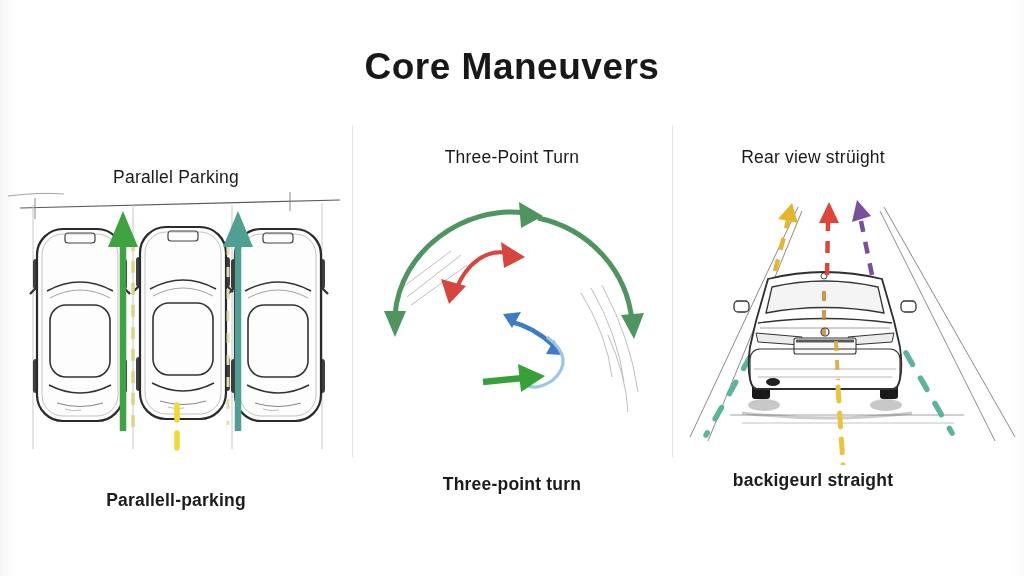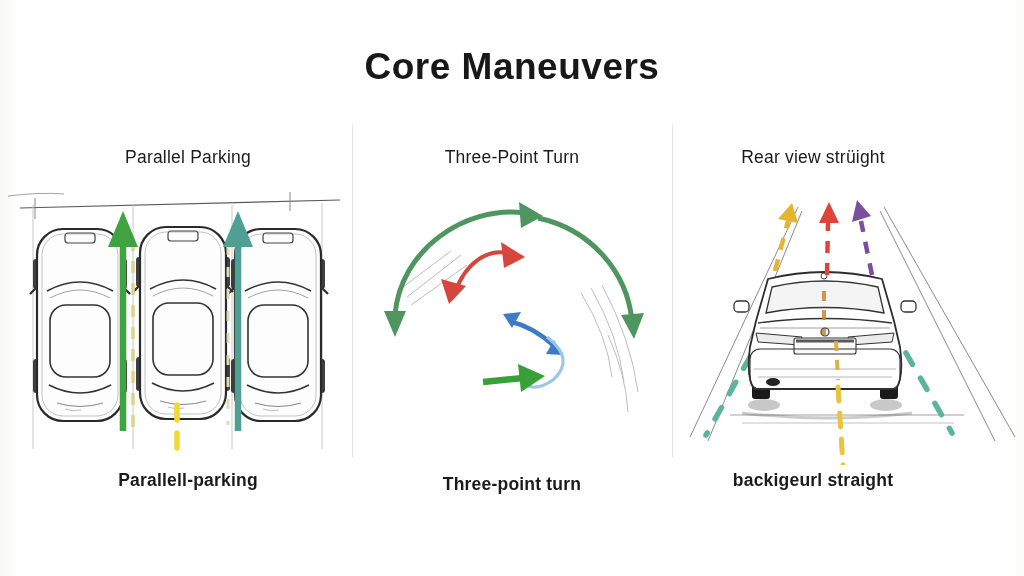--- a/index.html
+++ b/index.html
@@ -22,7 +22,7 @@
     position:absolute;top:470px;text-align:center;
     font-size:17.5px;color:#1b1b1b;letter-spacing:.2px;font-weight:bold;
   }
-  .hdr-1,.cap-1{left:12px;width:352px;}
+  .hdr-1,.cap-1{left:0;width:352px;margin-top:20px;}
   .hdr-2{left:352px;width:320px;}
   .cap-2{left:352px;width:320px;top:474px;}
   .hdr-3,.cap-3{left:648px;width:330px;}

